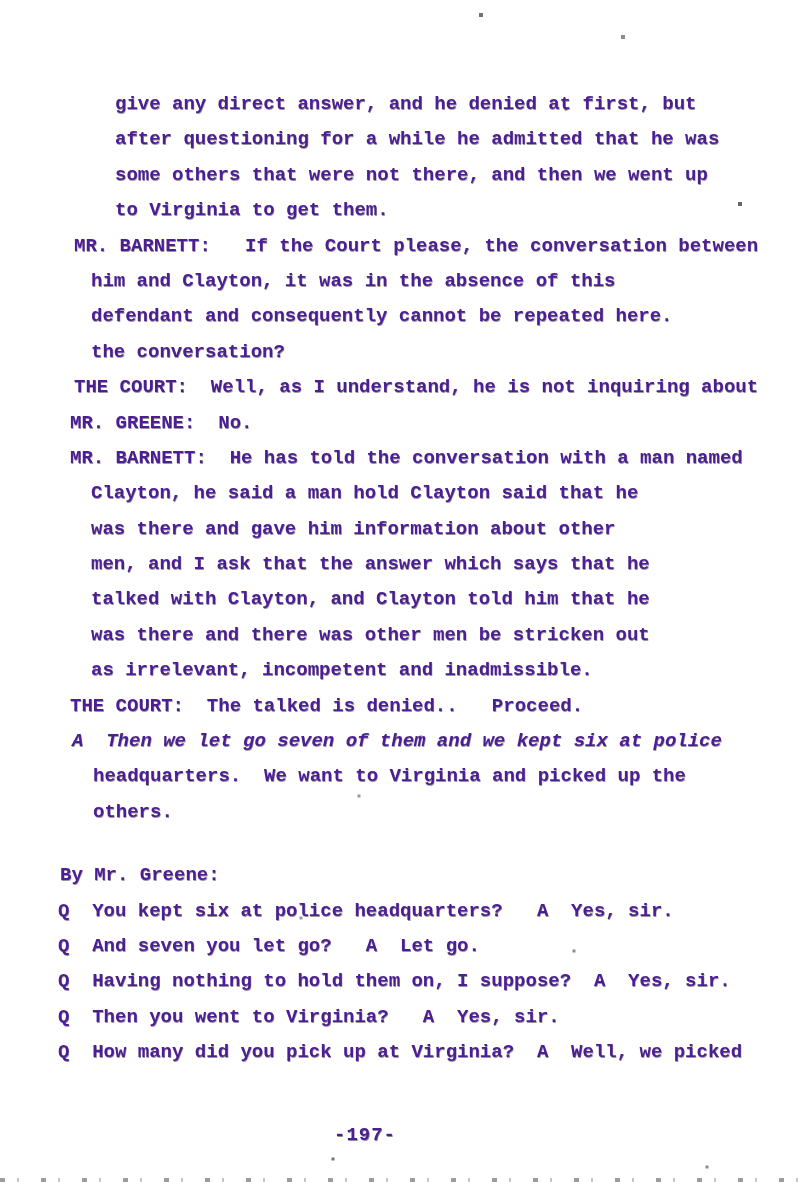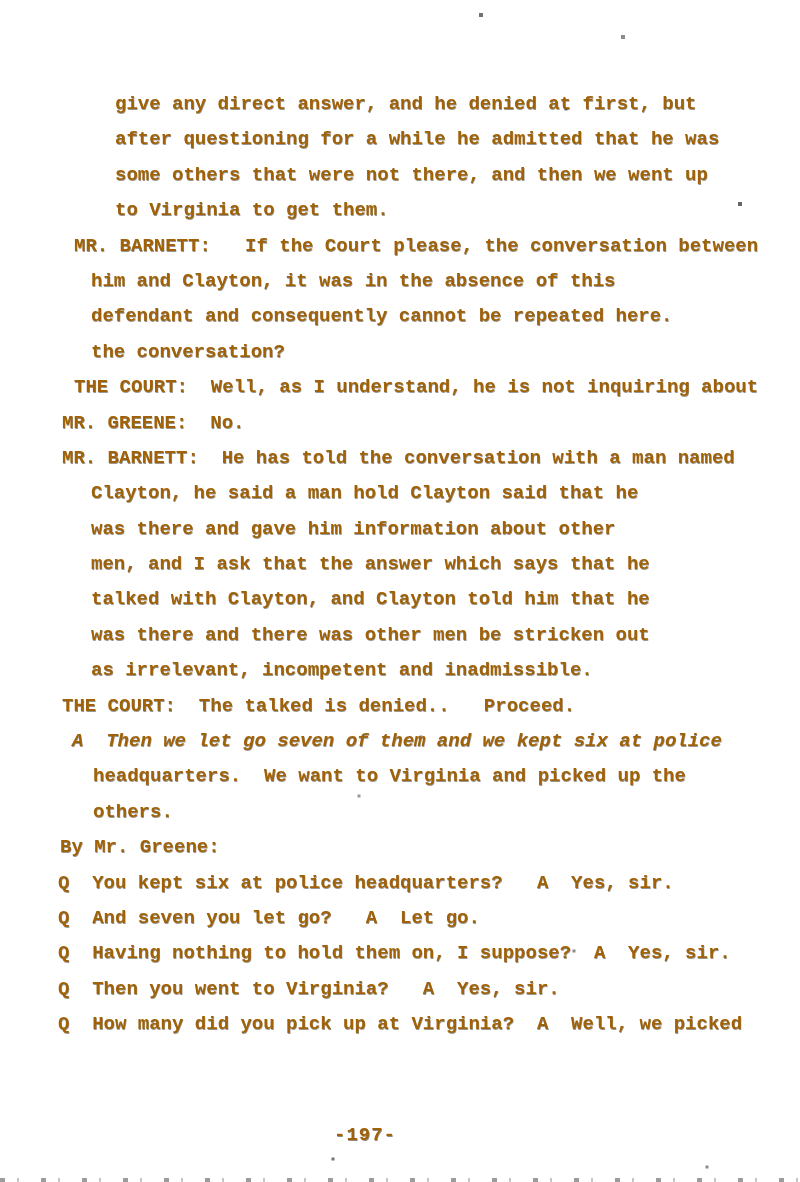--- a/index.html
+++ b/index.html
@@ -15,7 +15,7 @@
     overflow: hidden;
     font-family: "Liberation Mono", "DejaVu Sans Mono", monospace;
     font-weight: 700;
-    color: #a16207;
+    color: #4c1d95;
   }
   .text-body {
     position: absolute;

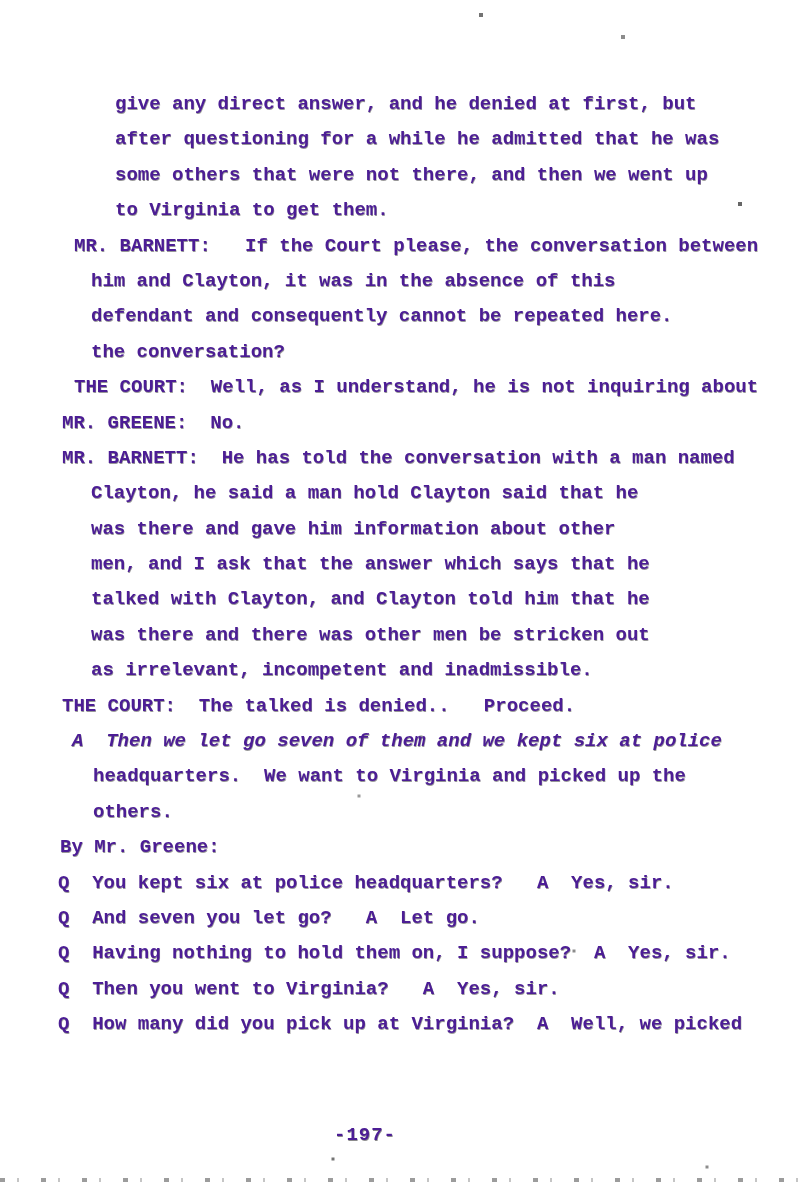--- a/index.html
+++ b/index.html
@@ -34,7 +34,7 @@
   
   .ind-answer   { padding-left: 115px; }
   .ind-speaker1 { padding-left: 74px;  }
-  .ind-speaker2 { padding-left: 62px;  }
+  .ind-speaker2 { padding-left: 62px; margin-left: 8px;  }
   .ind-cont     { padding-left: 91px; }
   .ind-a        { padding-left: 72px; font-style: italic;  }
   .ind-body2    { padding-left: 93px;  }

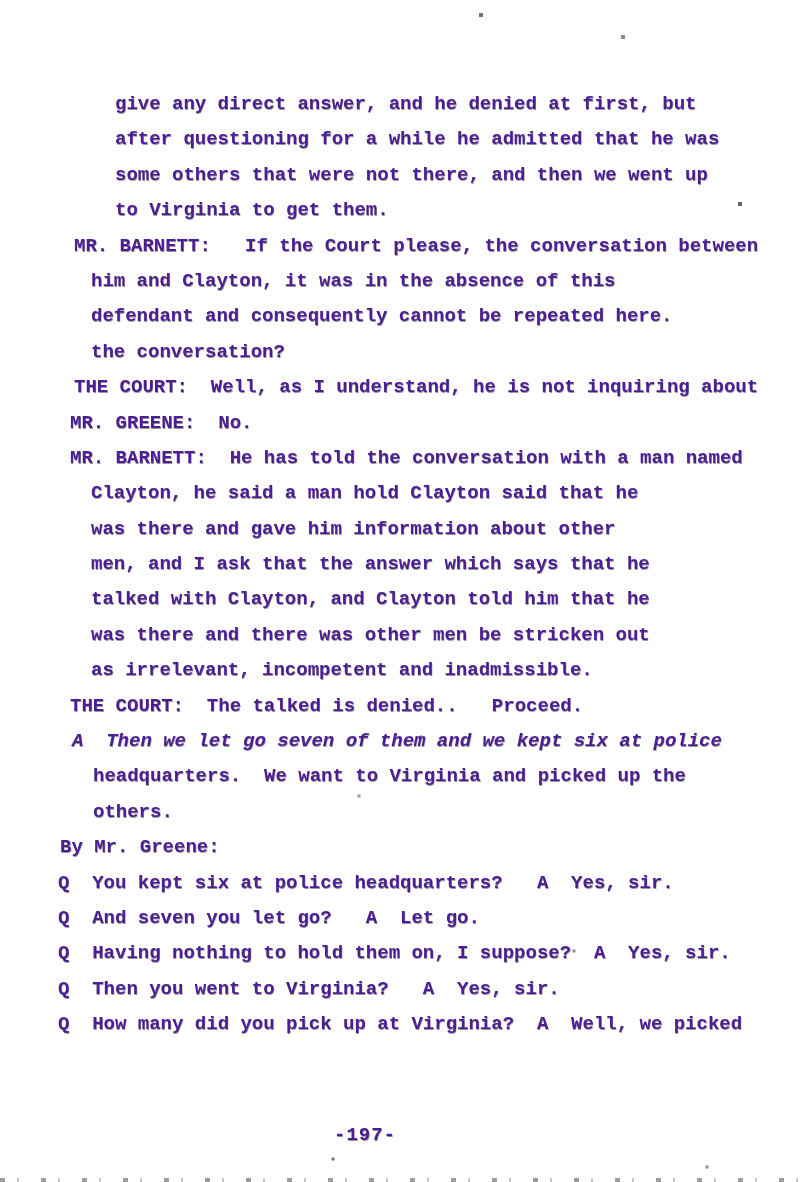--- a/index.html
+++ b/index.html
@@ -38,7 +38,7 @@
   .ind-cont     { padding-left: 91px; }
   .ind-a        { padding-left: 72px; font-style: italic;  }
   .ind-body2    { padding-left: 93px;  }
-  .ind-by       { padding-left: 60px;  }
+  .ind-by       { padding-left: 60px; margin-top: 28px;  }
   .ind-q        { padding-left: 58px;  }
 
   .footer {

